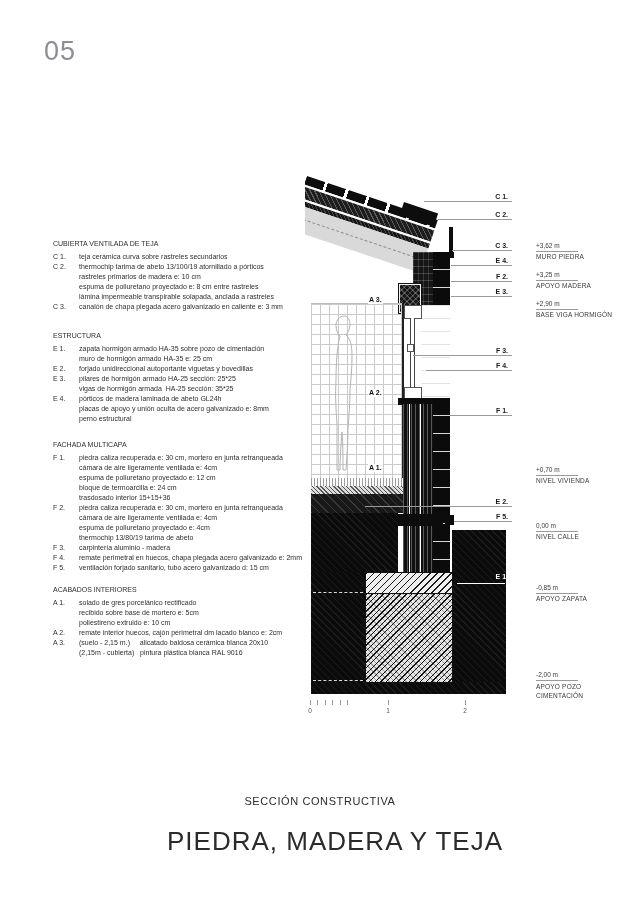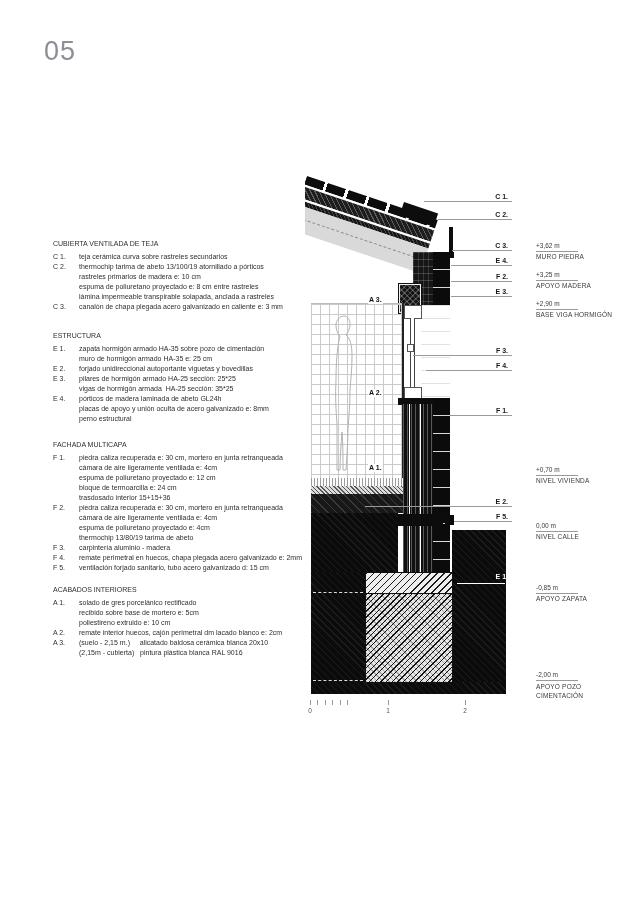--- a/index.html
+++ b/index.html
@@ -394,6 +394,7 @@
     <div class="snum" style="left:157px;">2</div>
   </div>
 
+  <div class="f-sub">SECCIÓN CONSTRUCTIVA</div>
 
 </div>
 

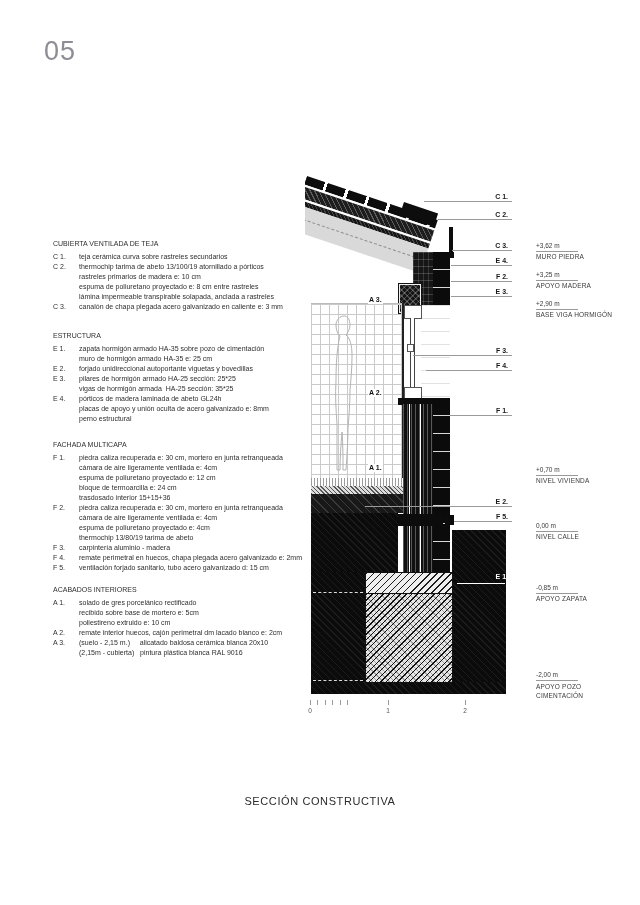--- a/index.html
+++ b/index.html
@@ -395,6 +395,7 @@
   </div>
 
   <div class="f-sub">SECCIÓN CONSTRUCTIVA</div>
+  <div class="f-title">PIEDRA, MADERA Y TEJA</div>
 
 </div>
 

